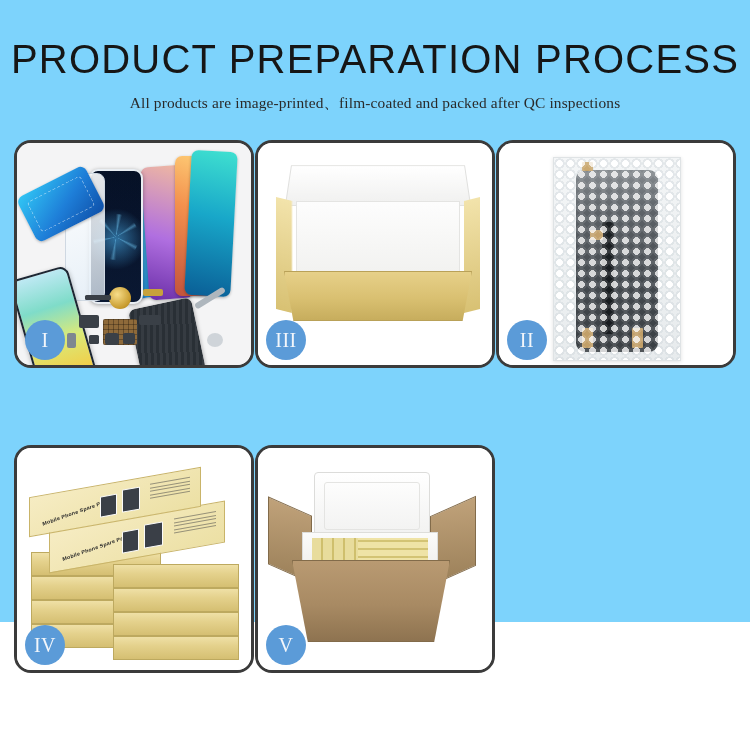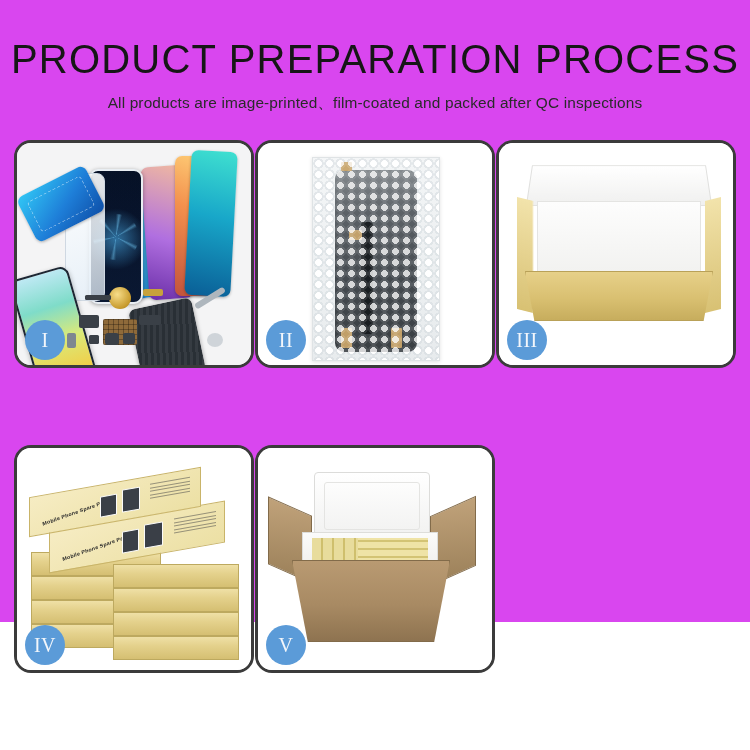--- a/index.html
+++ b/index.html
@@ -9,7 +9,7 @@
     font-family: "Liberation Sans", sans-serif;
     overflow: hidden;
   }
-  .page { position: relative; width: 750px; height: 622px; background:#d946ef; }
+  .page { position: relative; width: 750px; height: 622px; background:#7dd3fc; }
 
   
   .header { width: 750px; padding-top: 38px; text-align: center; }

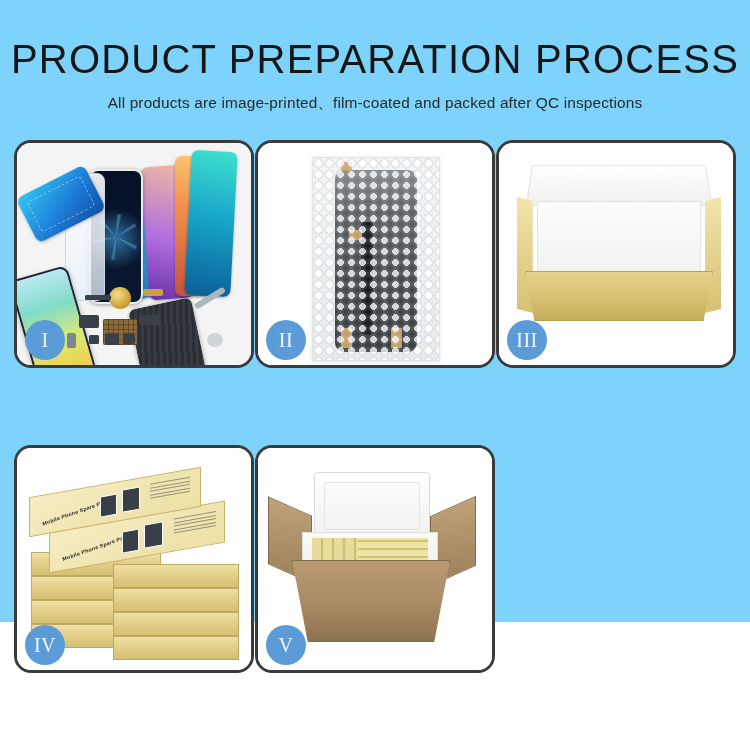--- a/index.html
+++ b/index.html
@@ -24,7 +24,7 @@
   }
   .subtitle {
     margin-top: 12px;
-    font-family: Liberation Sans, sans-serif;
+    font-family: Liberation Serif, serif;
     font-size: 15.4px;
     font-weight: 400;
     letter-spacing: .15px;

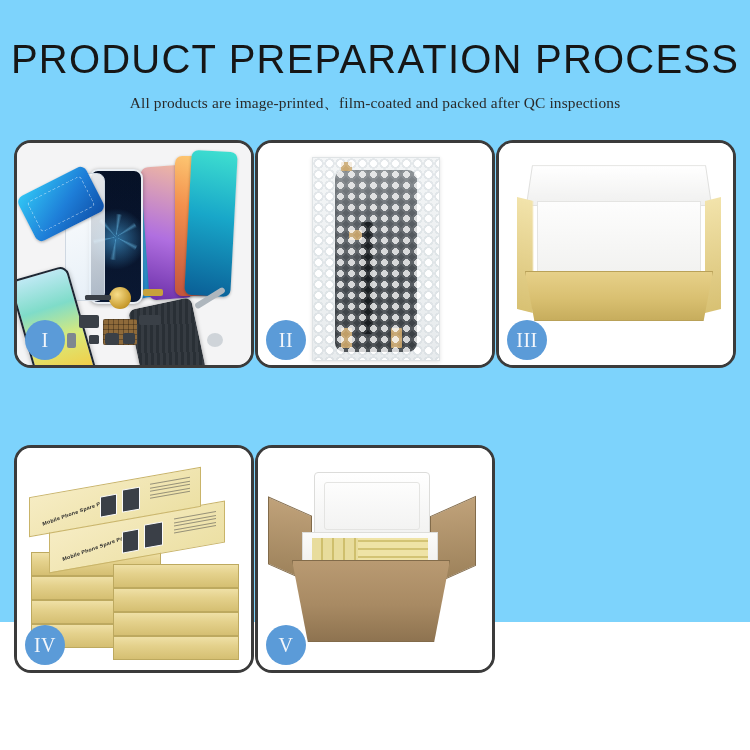--- a/index.html
+++ b/index.html
@@ -356,6 +356,18 @@
     </div>
 
     <div class="panel">
+      <div class="panel-art p3">
+        <div class="box3-lid"></div>
+        <div class="box3-left"></div>
+        <div class="box3-right"></div>
+        <div class="box3-foam"></div>
+        <div class="box3-bubble"></div>
+        <div class="box3-front"></div>
+        <div class="badge">III</div>
+      </div>
+    </div>
+
+    <div class="panel">
       <div class="panel-art p2">
         <div class="bubble-bag">
           <div class="wrapped-screen"></div>
@@ -371,18 +383,6 @@
     </div>
 
     <div class="panel">
-      <div class="panel-art p3">
-        <div class="box3-lid"></div>
-        <div class="box3-left"></div>
-        <div class="box3-right"></div>
-        <div class="box3-foam"></div>
-        <div class="box3-bubble"></div>
-        <div class="box3-front"></div>
-        <div class="badge">III</div>
-      </div>
-    </div>
-
-    <div class="panel">
       <div class="panel-art p4">
         <div class="stack">
 

